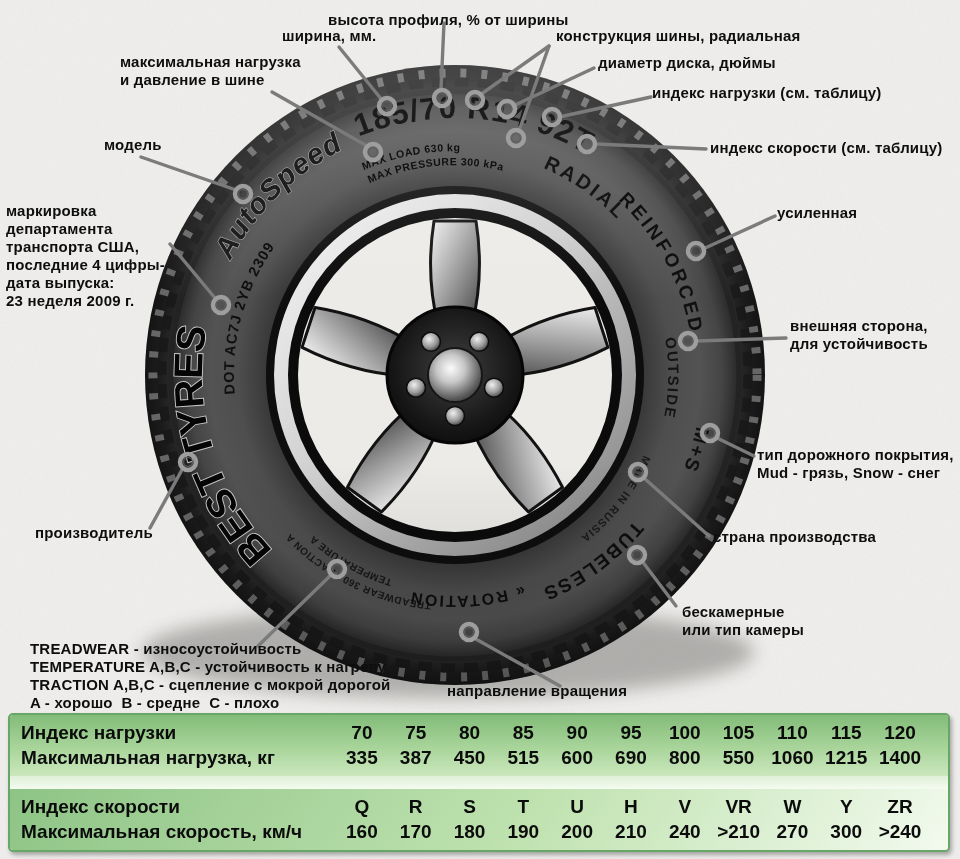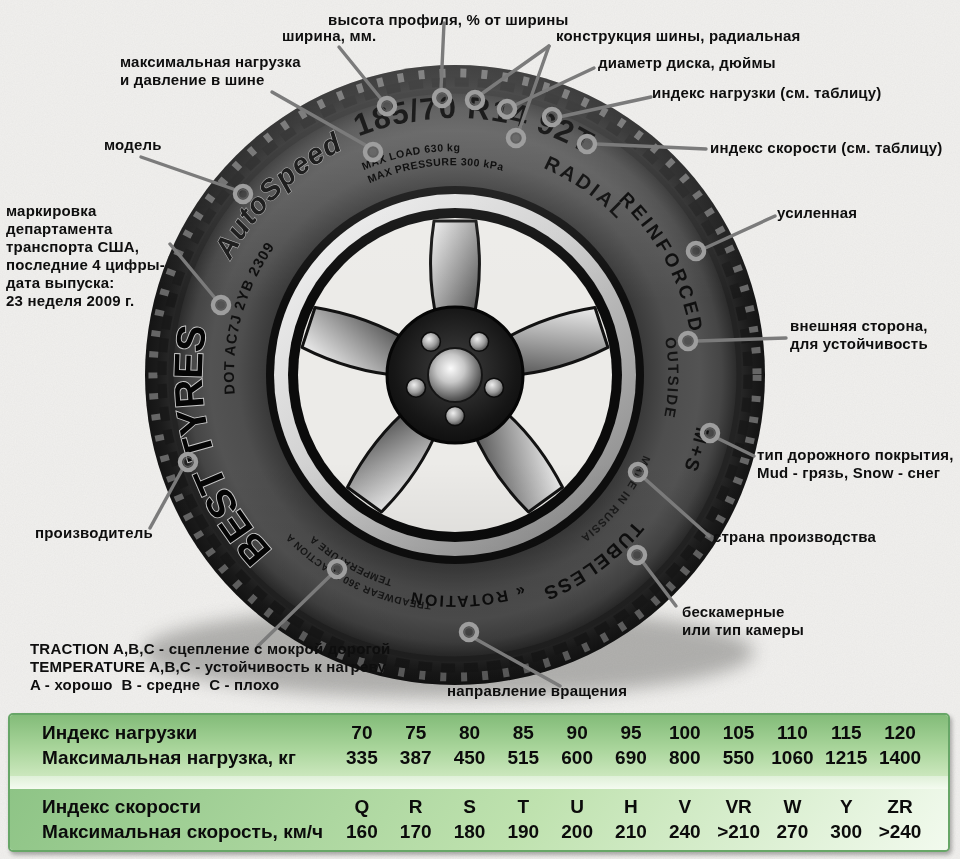--- a/index.html
+++ b/index.html
@@ -246,6 +246,7 @@
       <span>производитель</span>
     </div>
     <div class="callout" style="left: 30px; top: 640px;">
+      <span>TREADWEAR - износоустойчивость</span>
       <span>TRACTION A,B,C - сцепление с мокрой дорогой</span>
       <span>TEMPERATURE A,B,C - устойчивость к нагреву</span>
       <span>A - хорошо  B - средне  C - плохо</span>

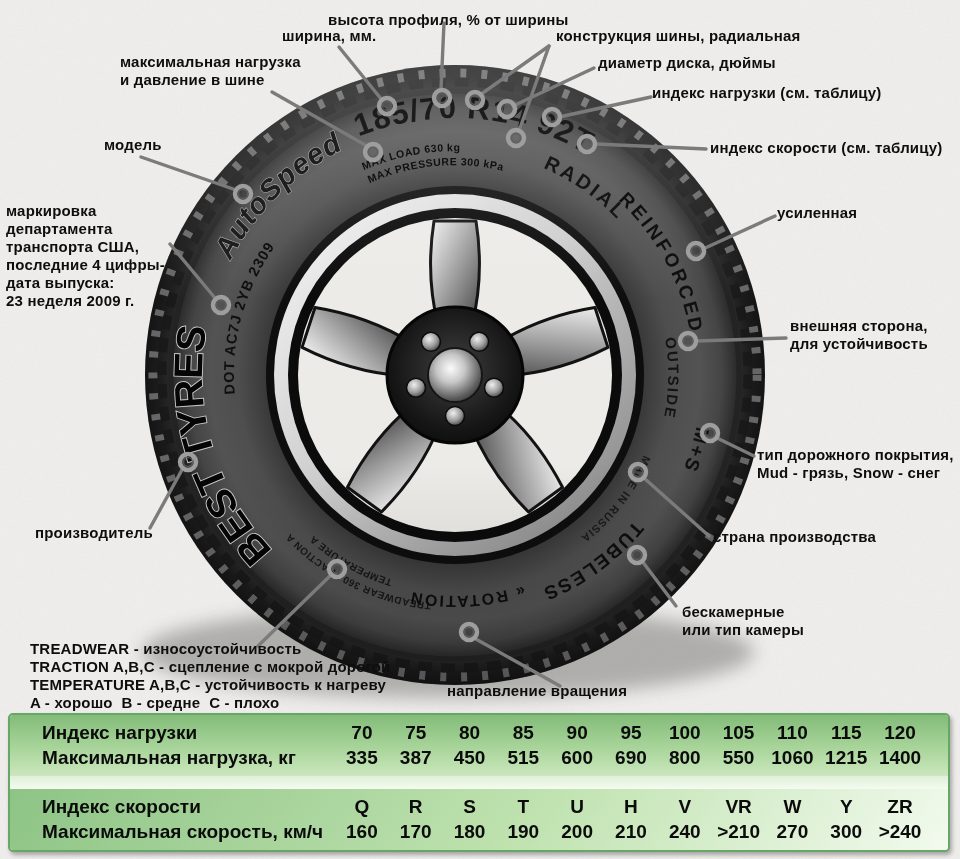--- a/index.html
+++ b/index.html
@@ -247,8 +247,8 @@
     </div>
     <div class="callout" style="left: 30px; top: 640px;">
       <span>TREADWEAR - износоустойчивость</span>
+      <span>TEMPERATURE A,B,C - устойчивость к нагреву</span>
       <span>TRACTION A,B,C - сцепление с мокрой дорогой</span>
-      <span>TEMPERATURE A,B,C - устойчивость к нагреву</span>
       <span>A - хорошо  B - средне  C - плохо</span>
     </div>
     <div class="callout" style="left: 556px; top: 27px;">

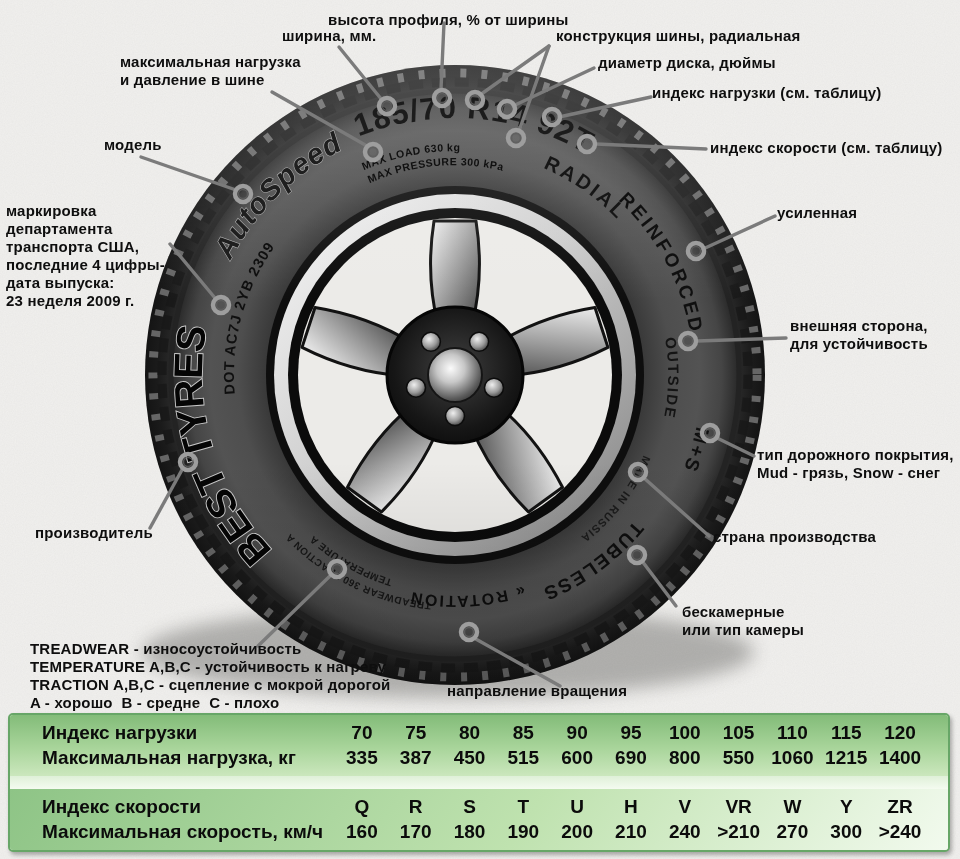--- a/index.html
+++ b/index.html
@@ -28,7 +28,7 @@
   .sec2{background:linear-gradient(125deg,#8ec486,#bfe2af 55%,#f2faee);}
   .trow{display:flex;align-items:center;height:25px;}
   .tlabel{
-    flex:0 0 auto;width:325px;box-sizing:border-box;padding-left:32px;
+    flex:0 0 auto;width:325px;box-sizing:border-box;padding-left:11px;
     font-size:19px;font-weight:bold;color:#0b0b0b;white-space:nowrap;
   }
   .tvals{flex:1;display:flex;padding-right:21px;}

